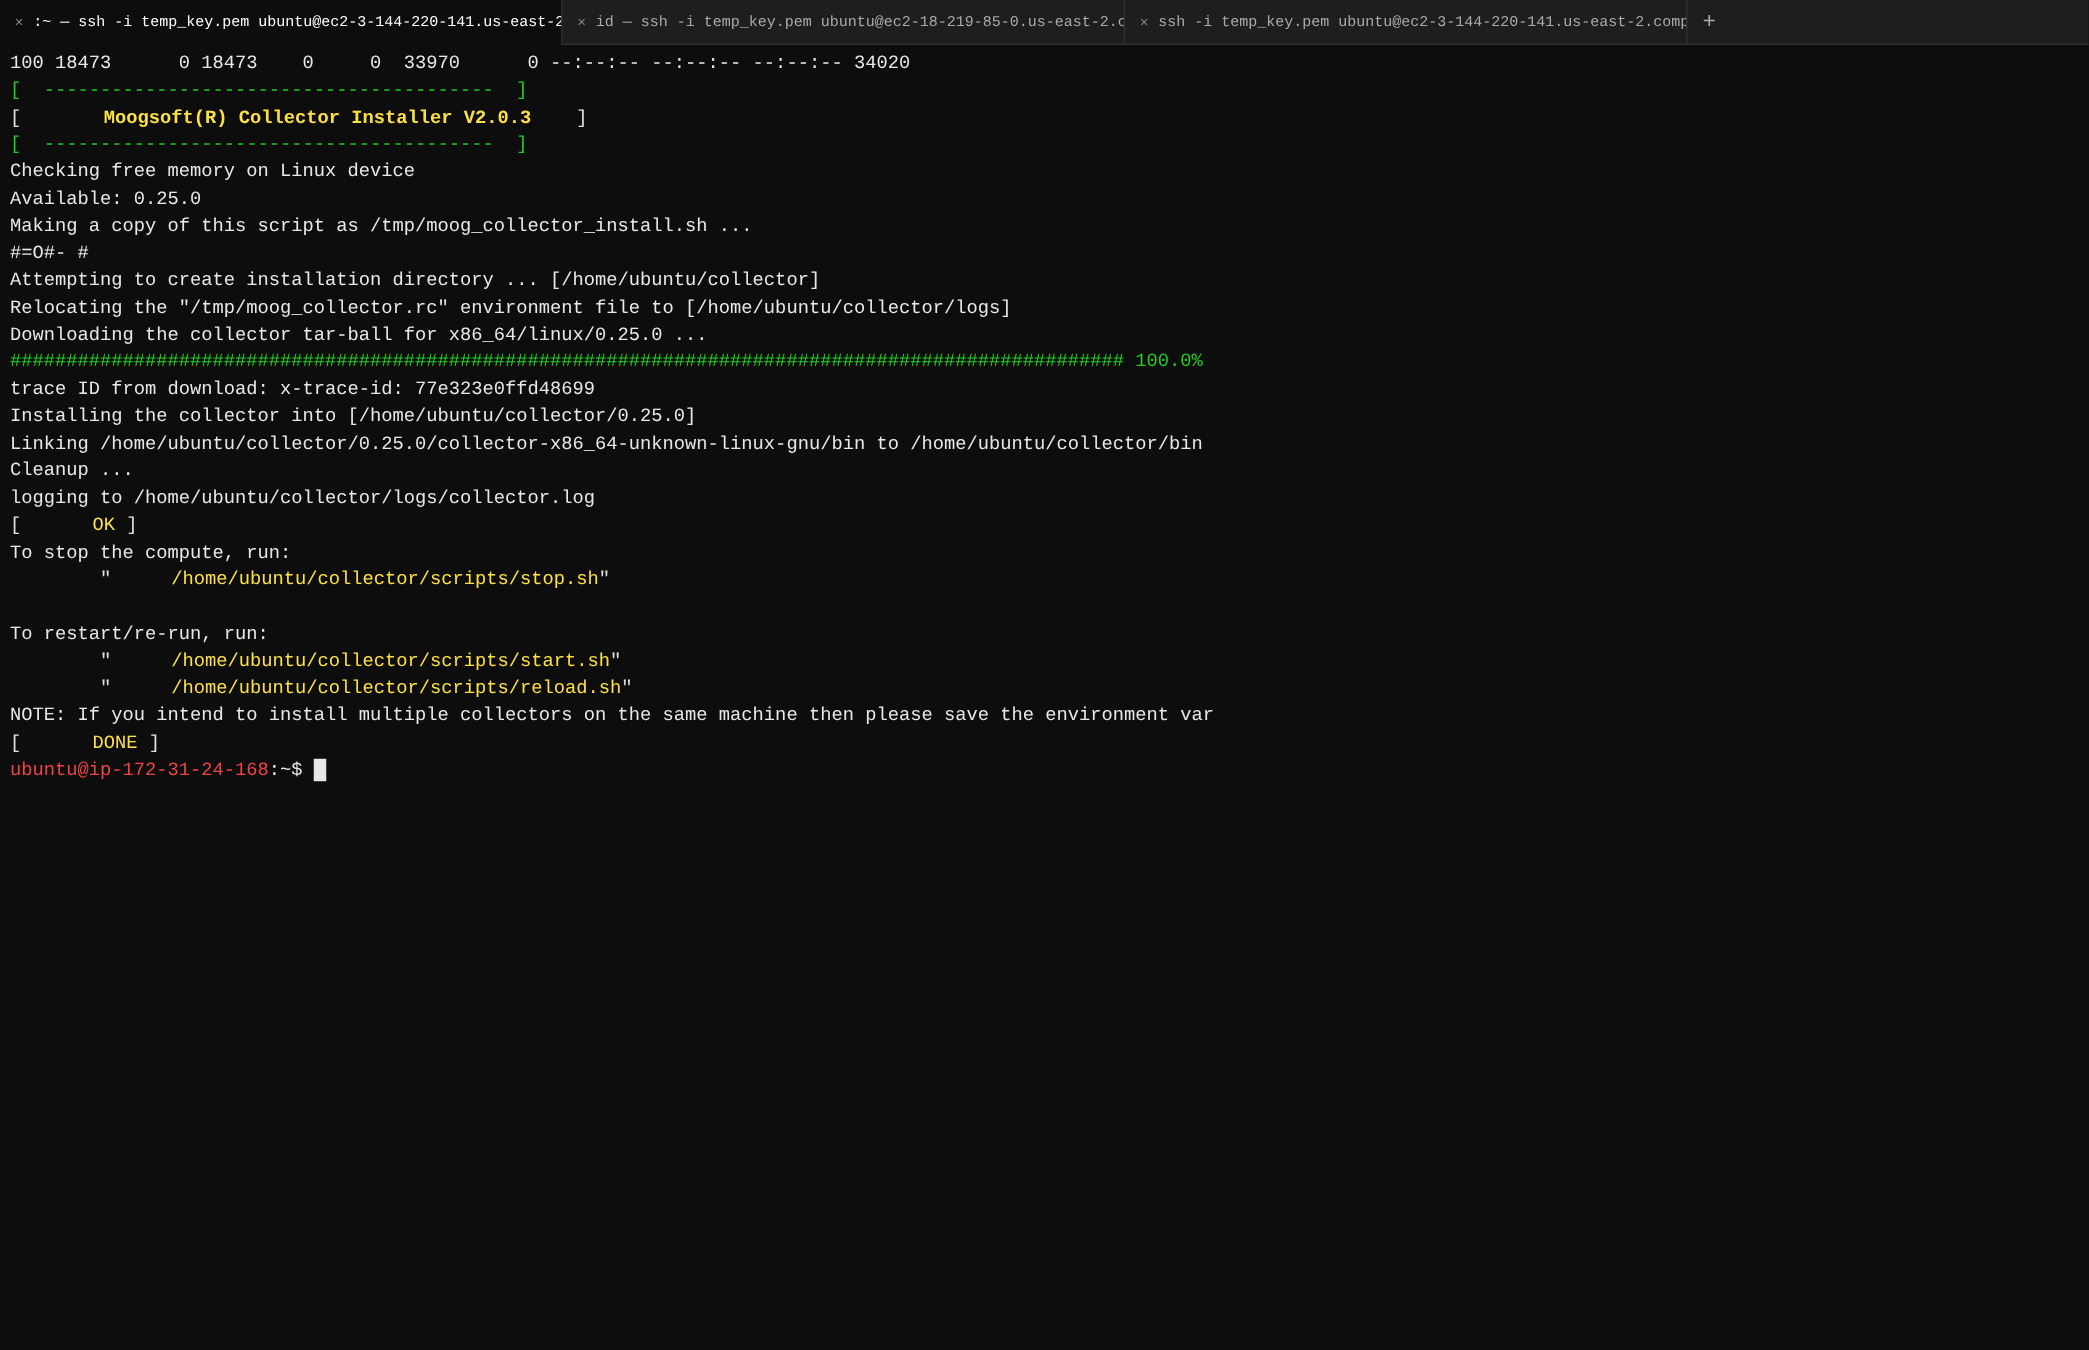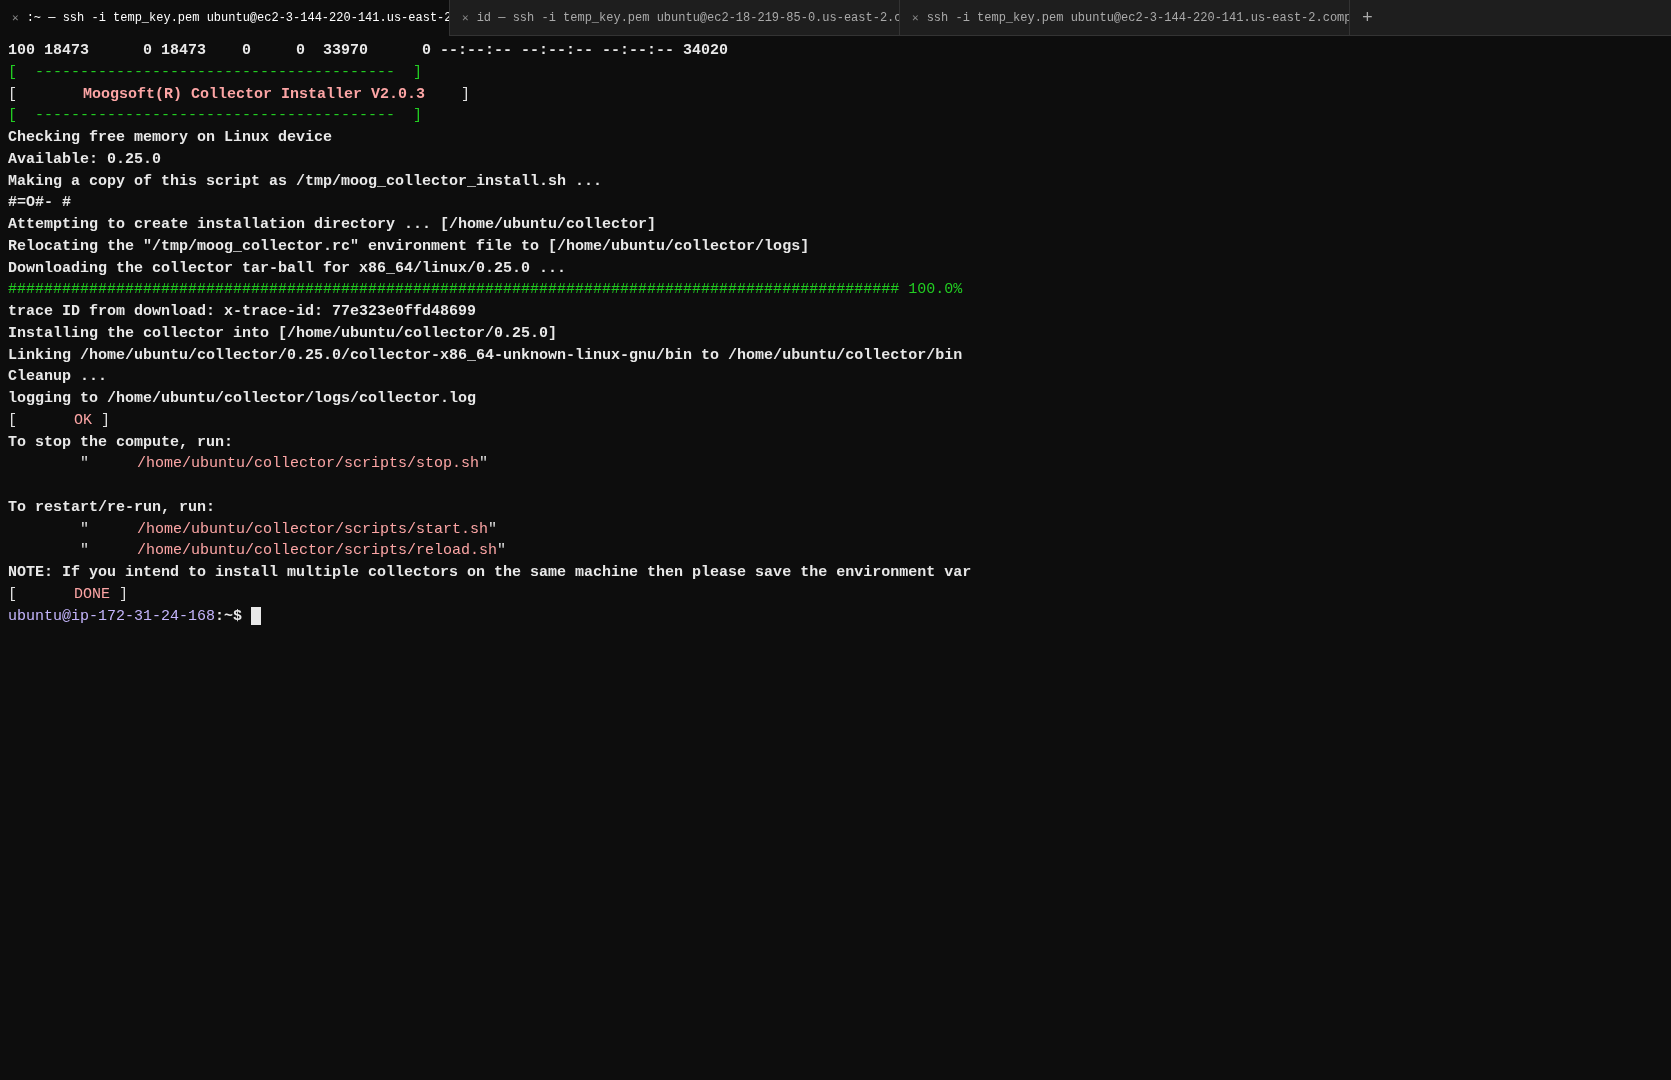--- a/index.html
+++ b/index.html
@@ -92,7 +92,6 @@
 
     .white {
       color: #e8e8e8;
-      font-weight: bold;
     }
 
     .prompt-green {

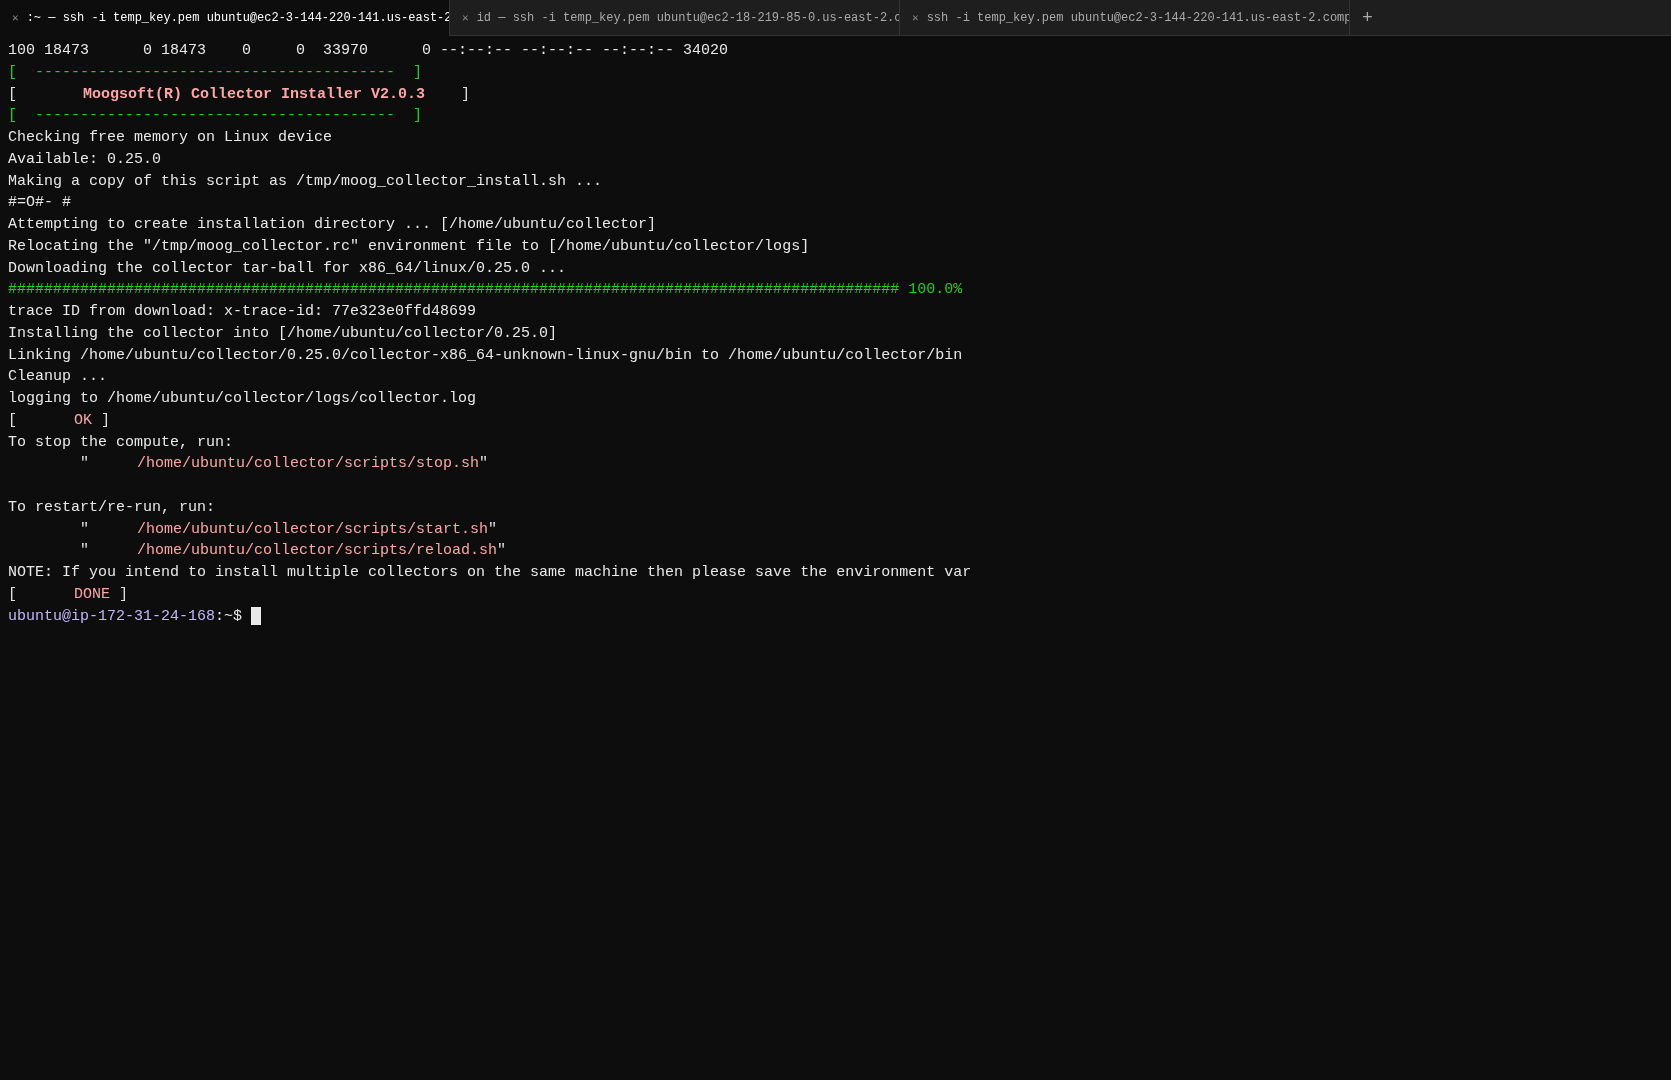--- a/index.html
+++ b/index.html
@@ -86,7 +86,7 @@
     }
 
     .bright-green {
-      color: #fca5a5;
+      color: #fde047;
       padding-left: 48px;
     }
 

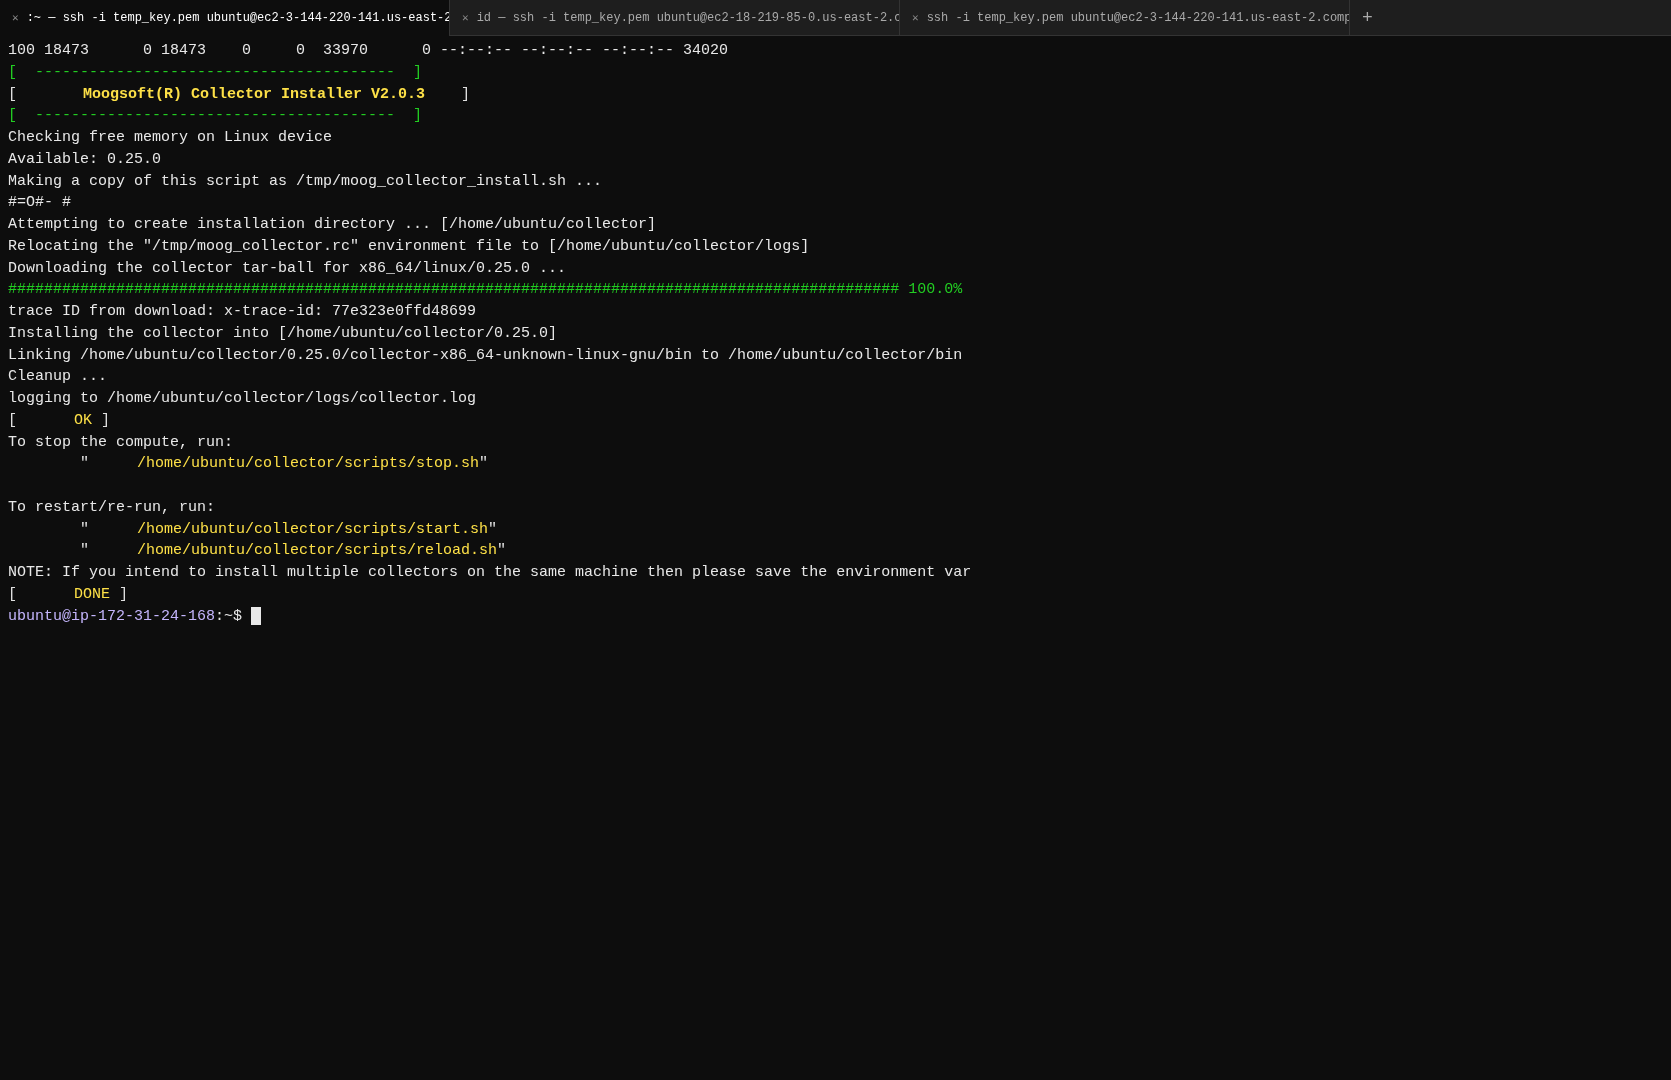--- a/index.html
+++ b/index.html
@@ -95,7 +95,7 @@
     }
 
     .prompt-green {
-      color: #c4b5fd;
+      color: #ef4444;
     }
 
     .cursor {

